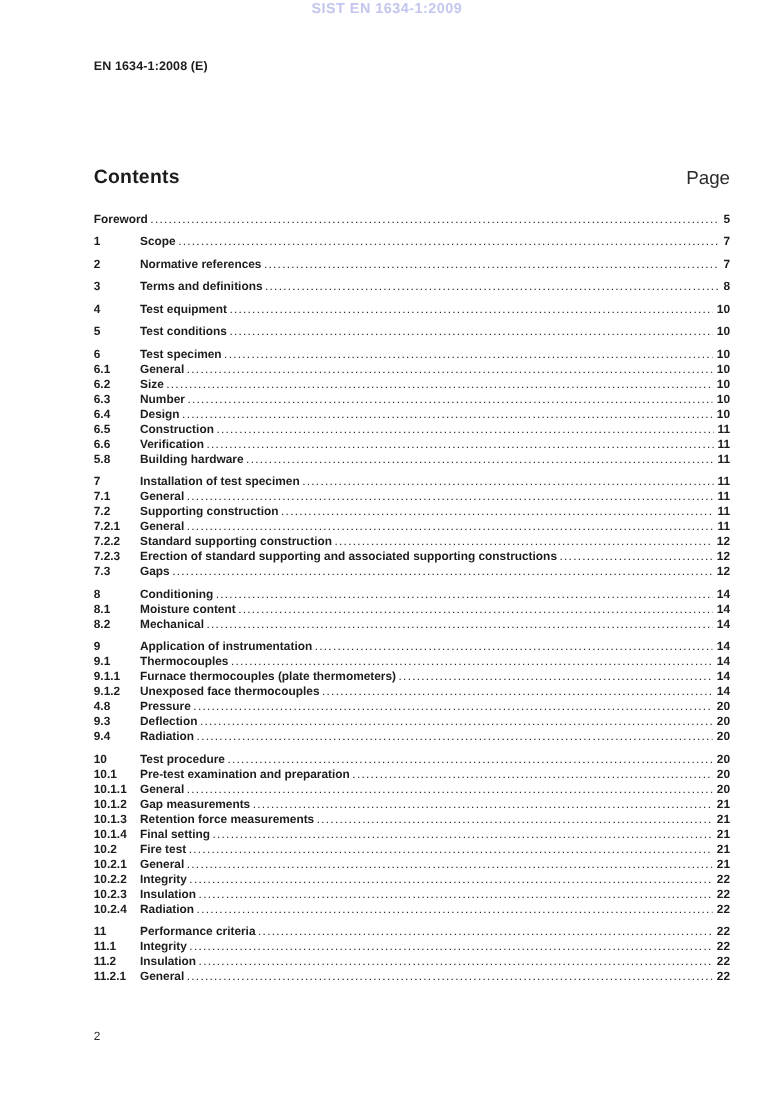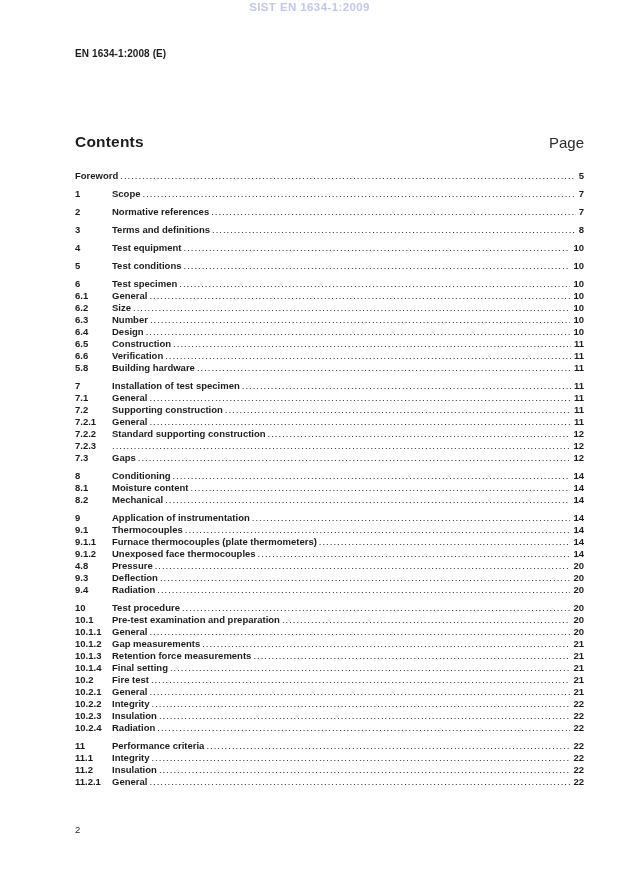--- a/index.html
+++ b/index.html
@@ -241,6 +241,7 @@
         </div>
         <div class="toc-row">
           <span class="toc-num">7.2.3</span>
+          <span class="toc-title">Erection of standard supporting and associated supporting constructions</span>
           <span class="toc-dots"></span>
           <span class="toc-page">12</span>
         </div>

